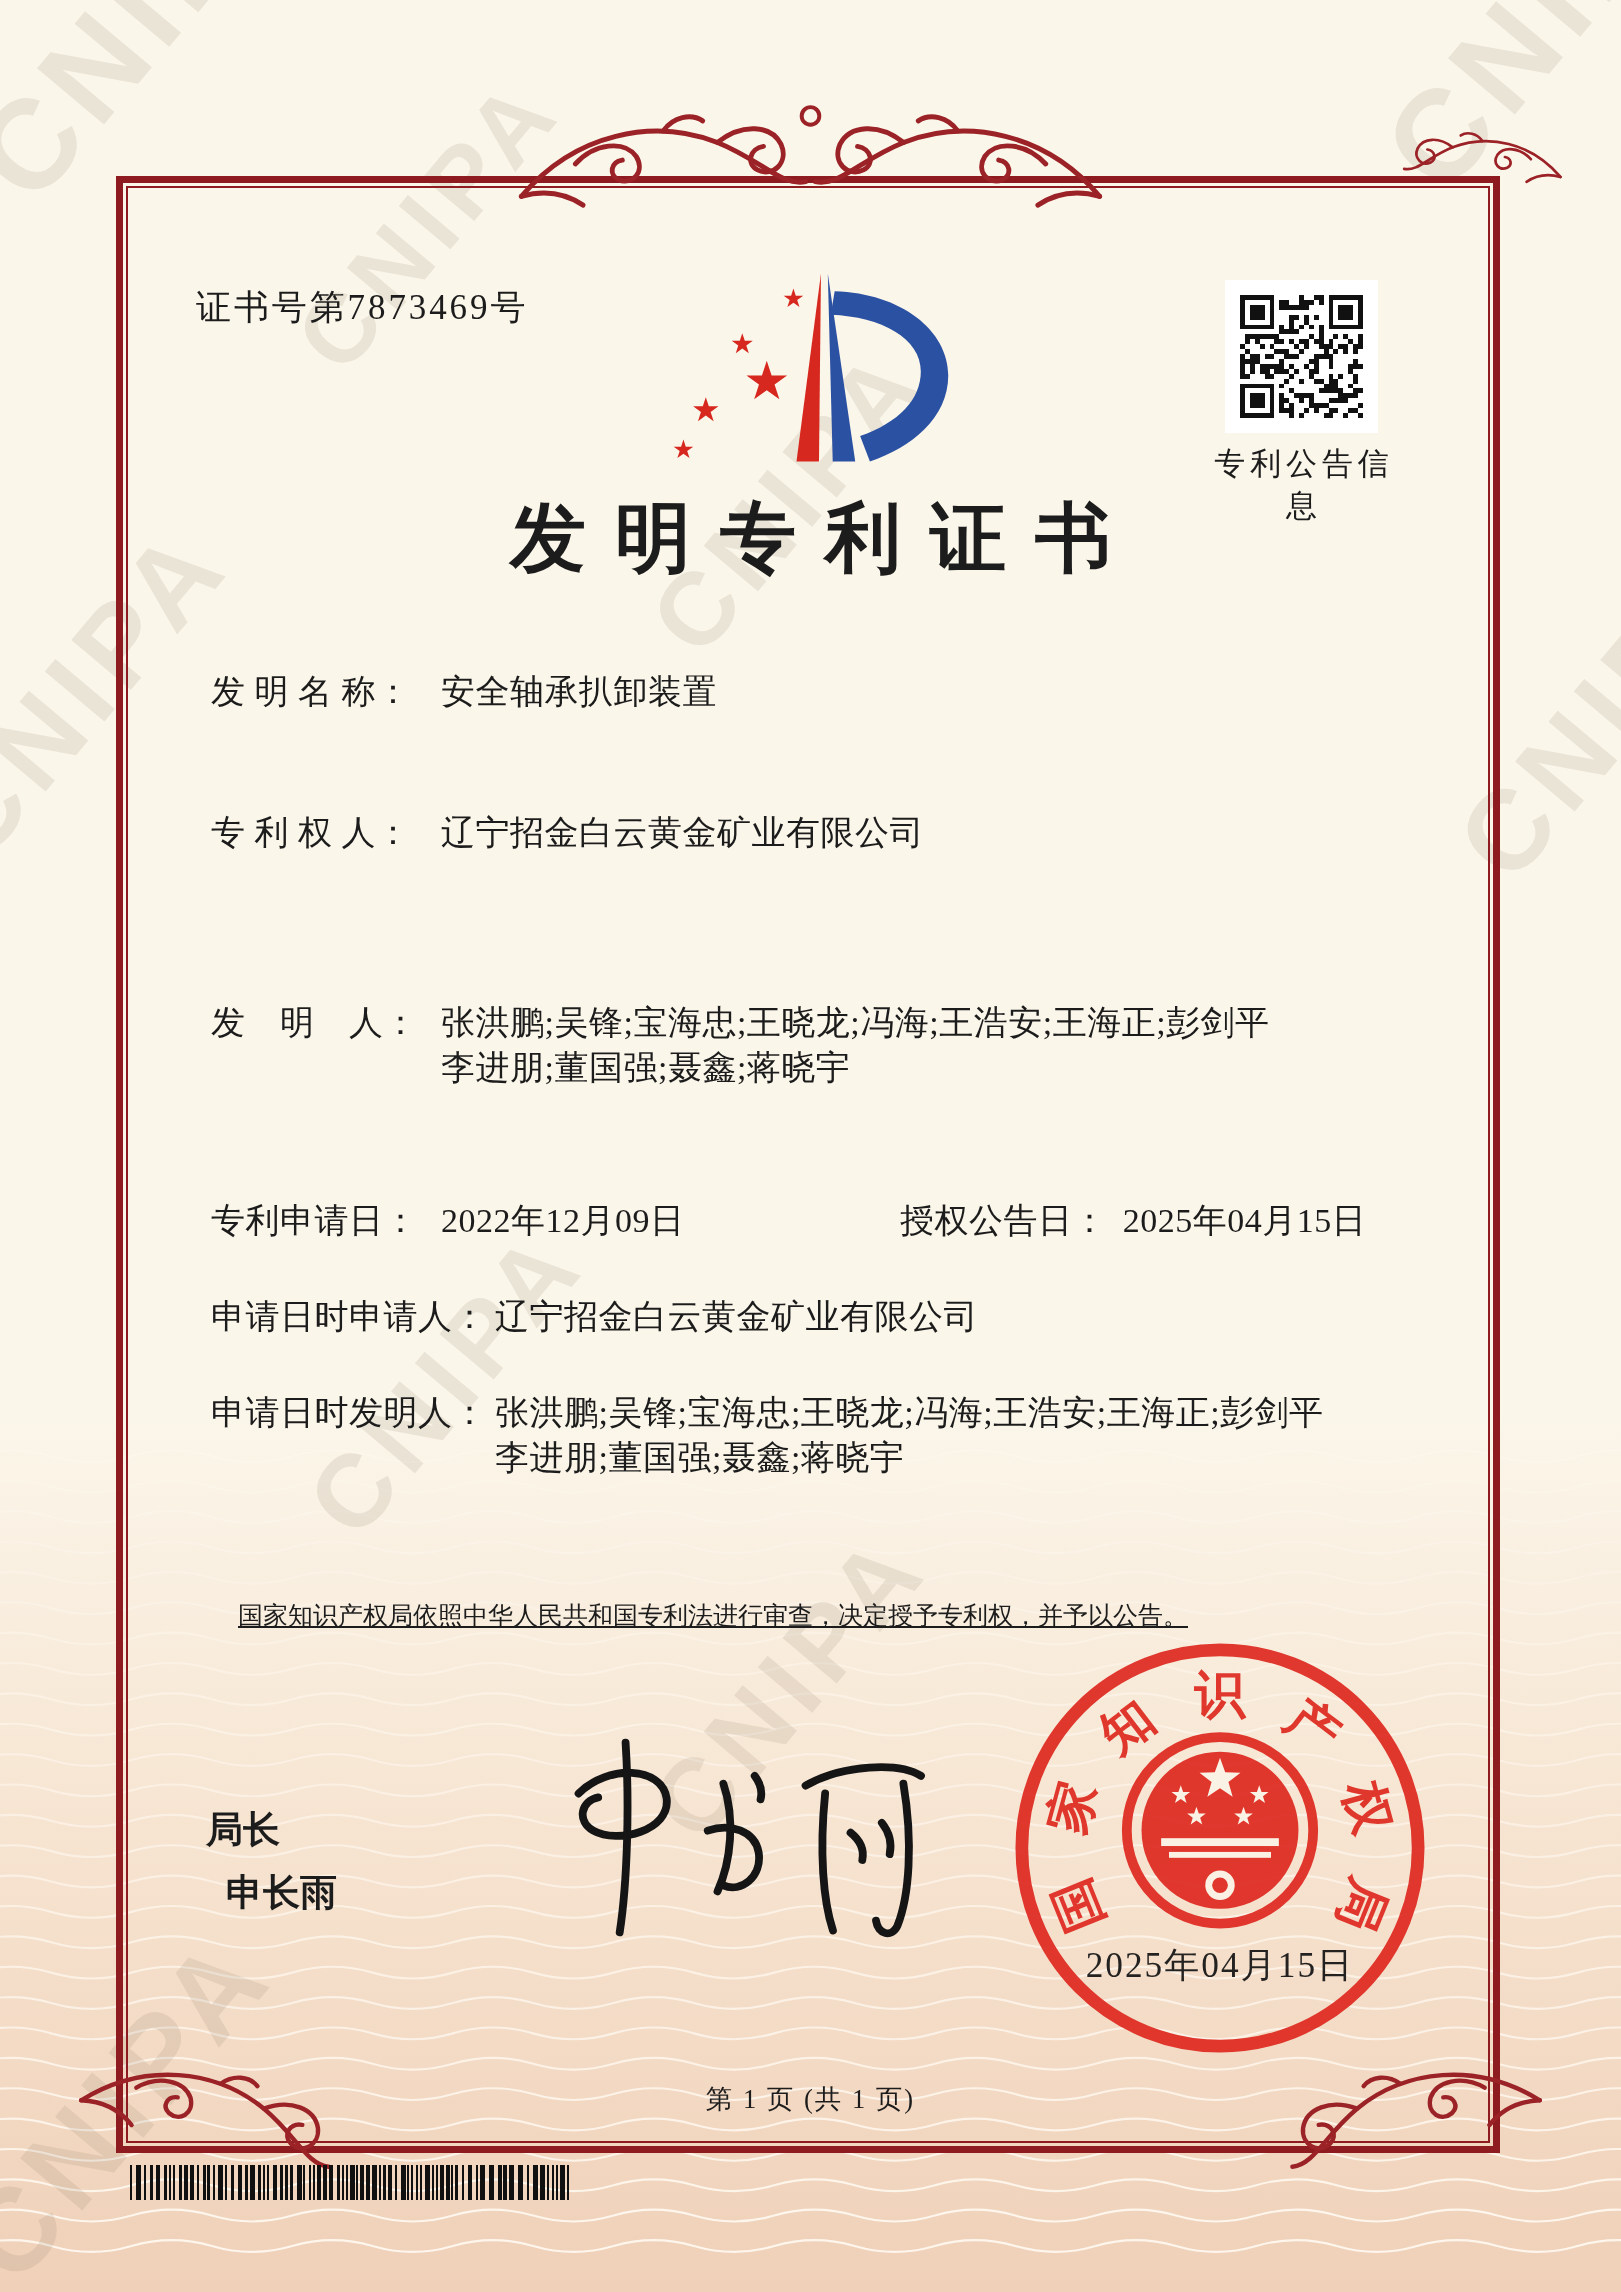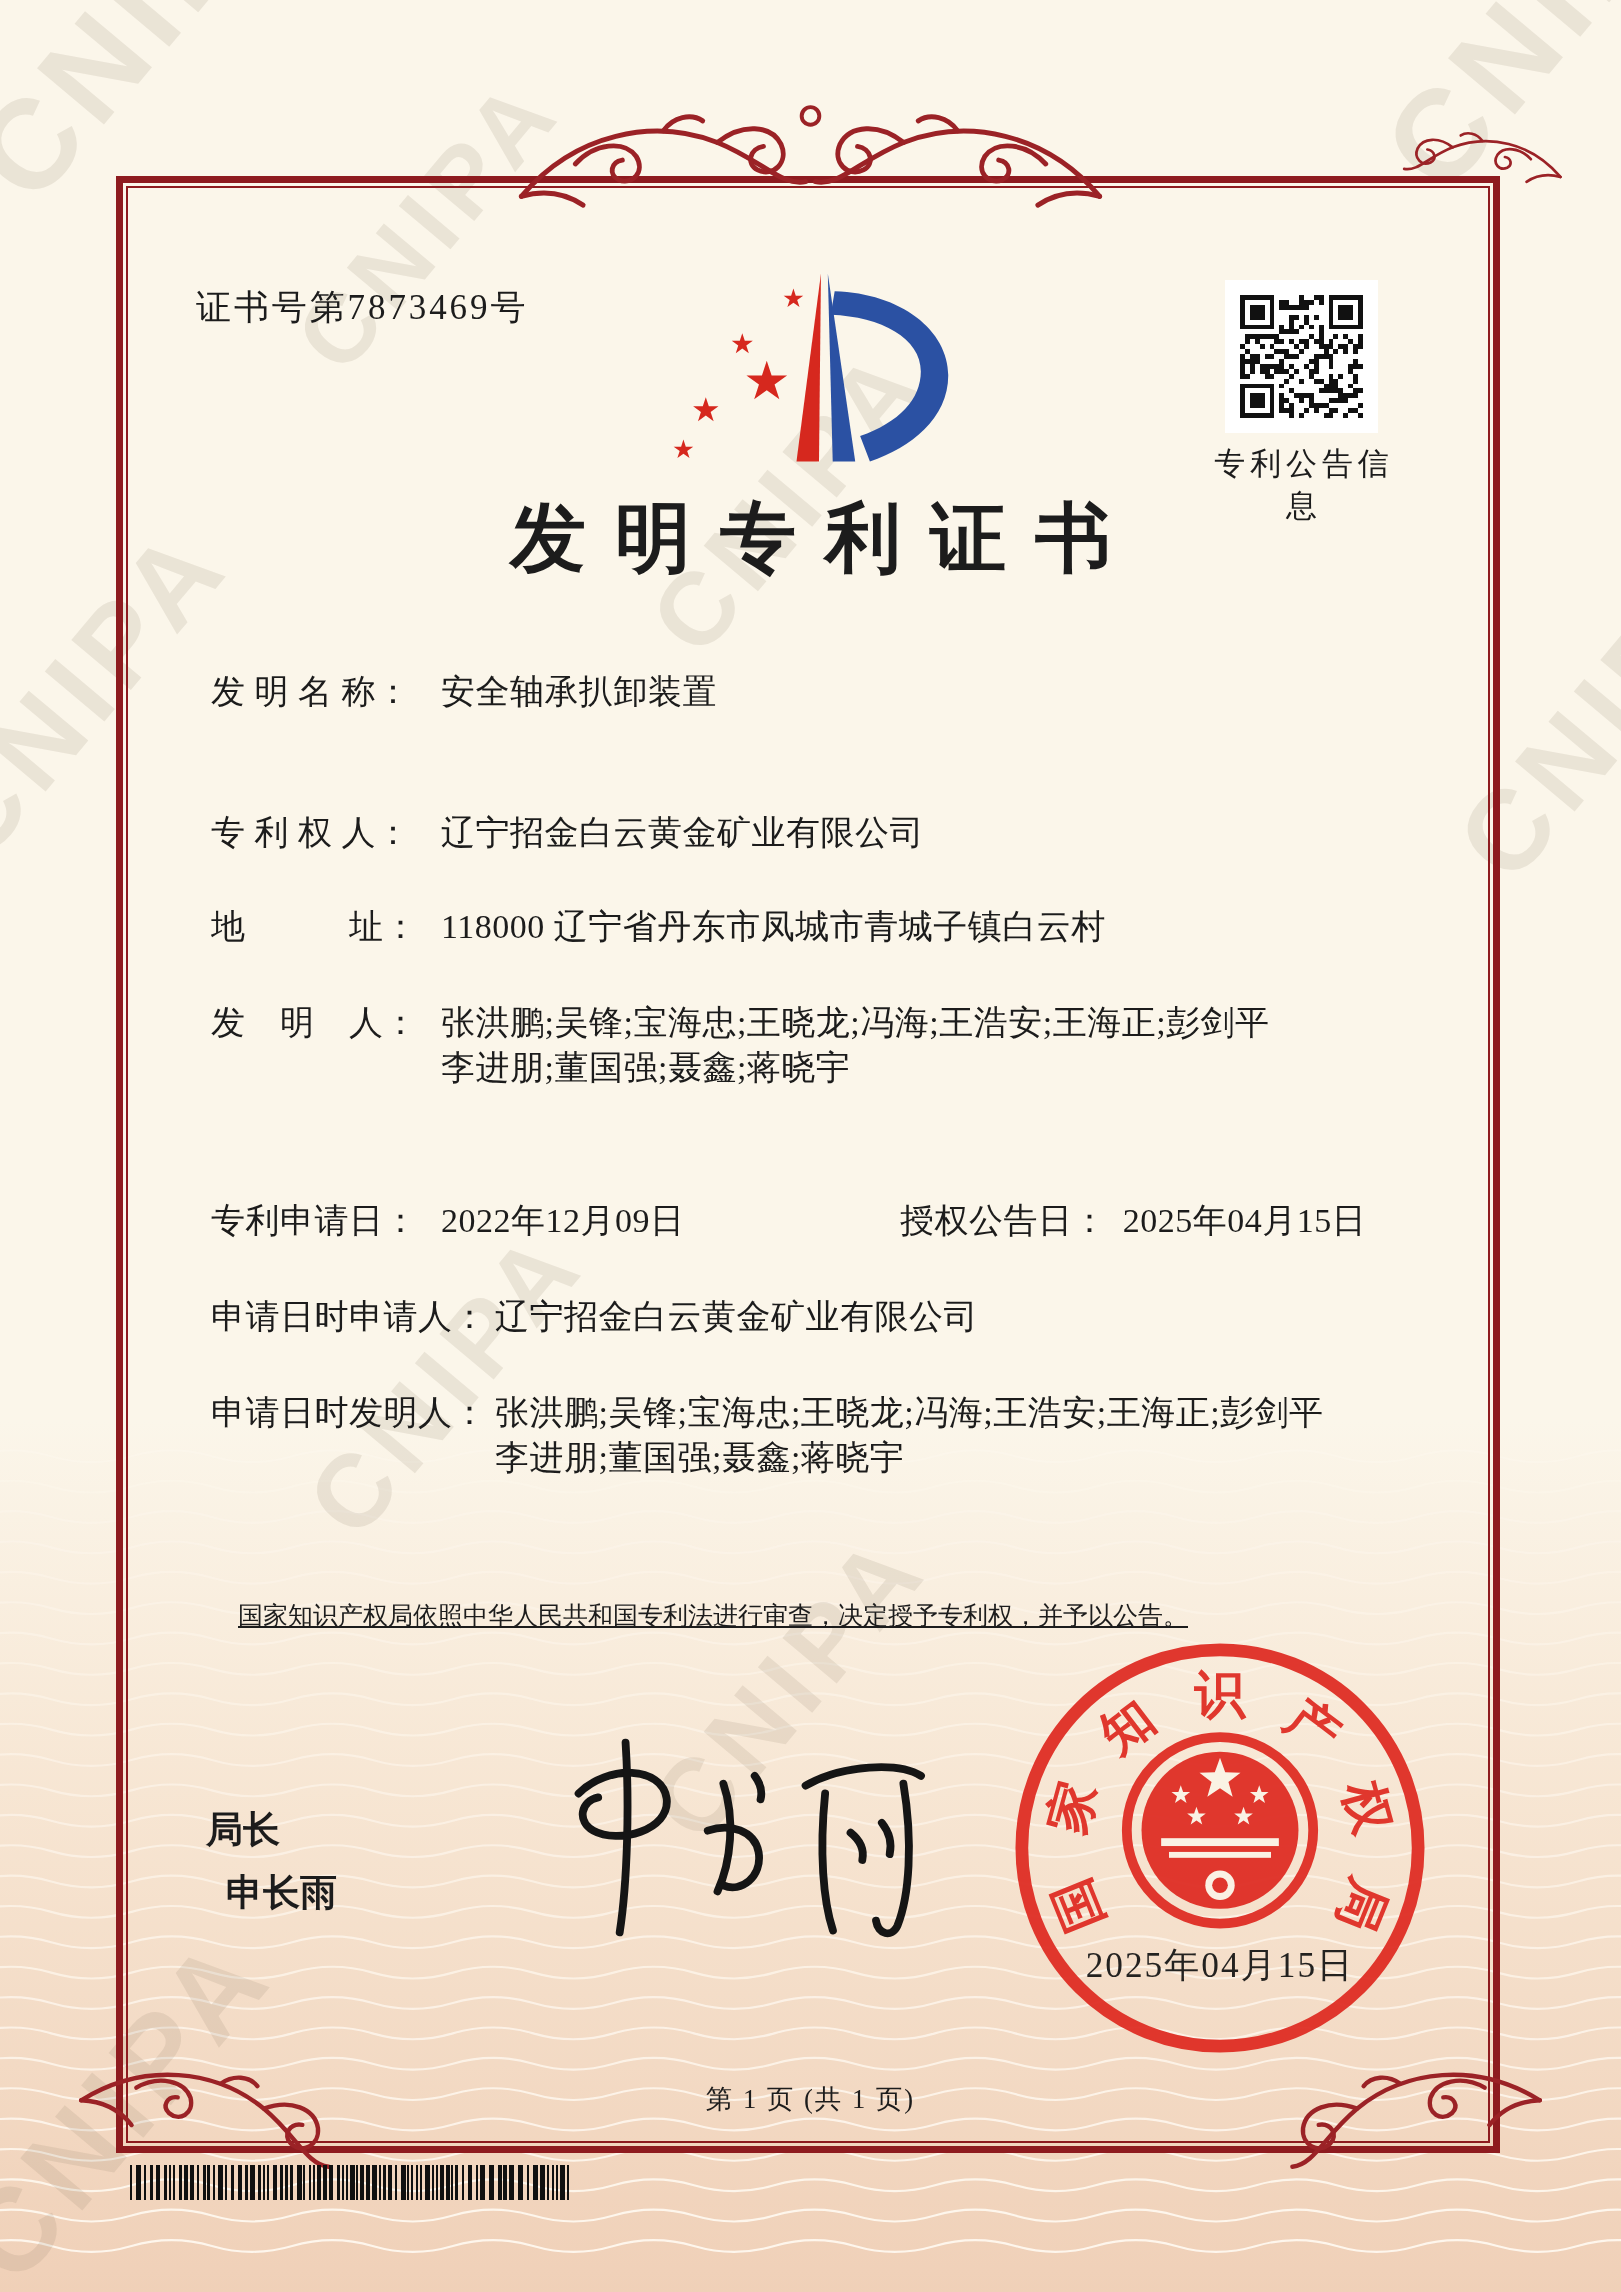--- a/index.html
+++ b/index.html
@@ -344,9 +344,6 @@
     <div class="row" style="top:810px">
       <span class="lbl">专 利 权 人：</span><span class="val">辽宁招金白云黄金矿业有限公司</span>
     </div>
-    <div class="row" style="top:904px">
-      <span class="lbl">地　　　址：</span><span class="val">118000 辽宁省丹东市凤城市青城子镇白云村</span>
-    </div>
     <div class="row" style="top:1000px">
       <span class="lbl">发　明　人：</span><span class="val-col"><div>张洪鹏;吴锋;宝海忠;王晓龙;冯海;王浩安;王海正;彭剑平</div><div>李进朋;董国强;聂鑫;蒋晓宇</div></span>
     </div>

